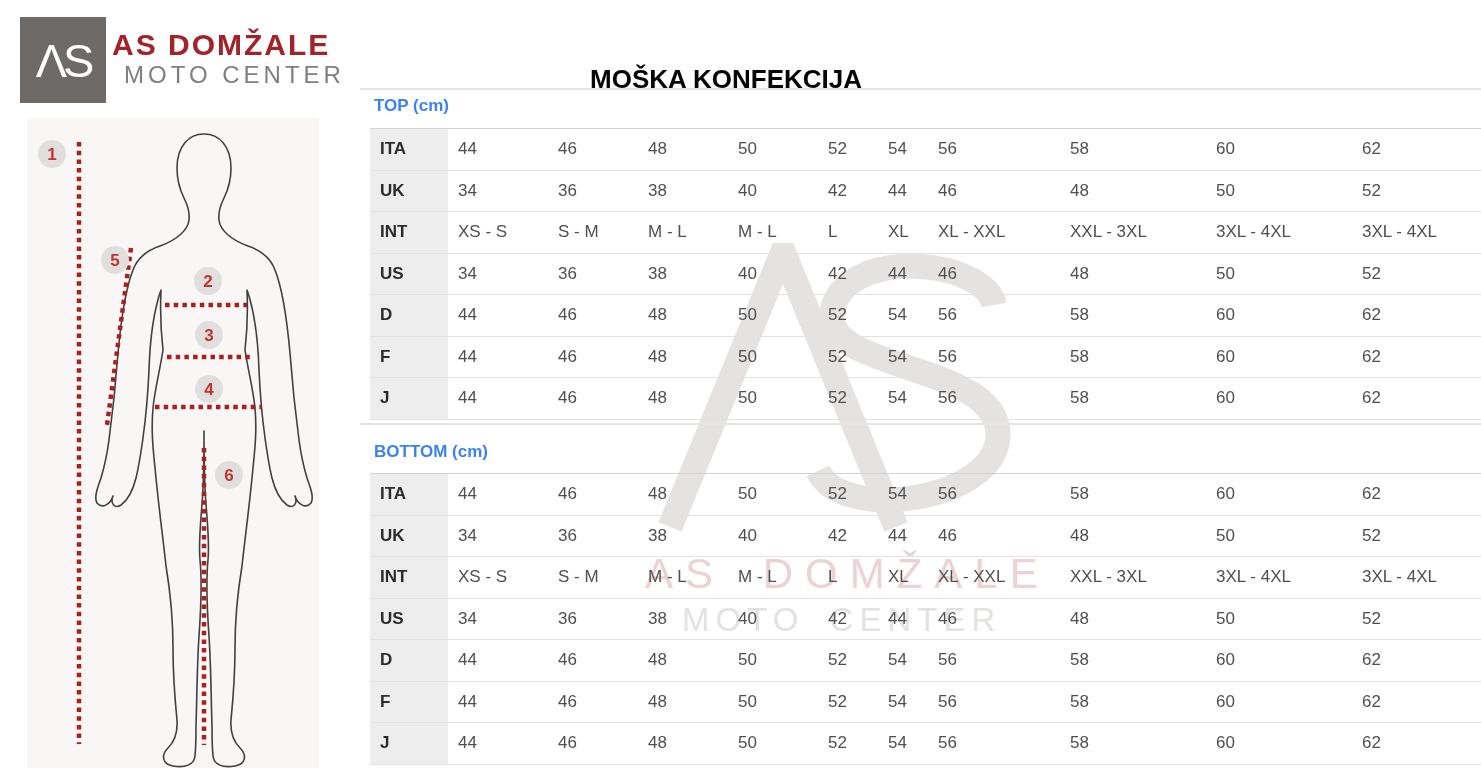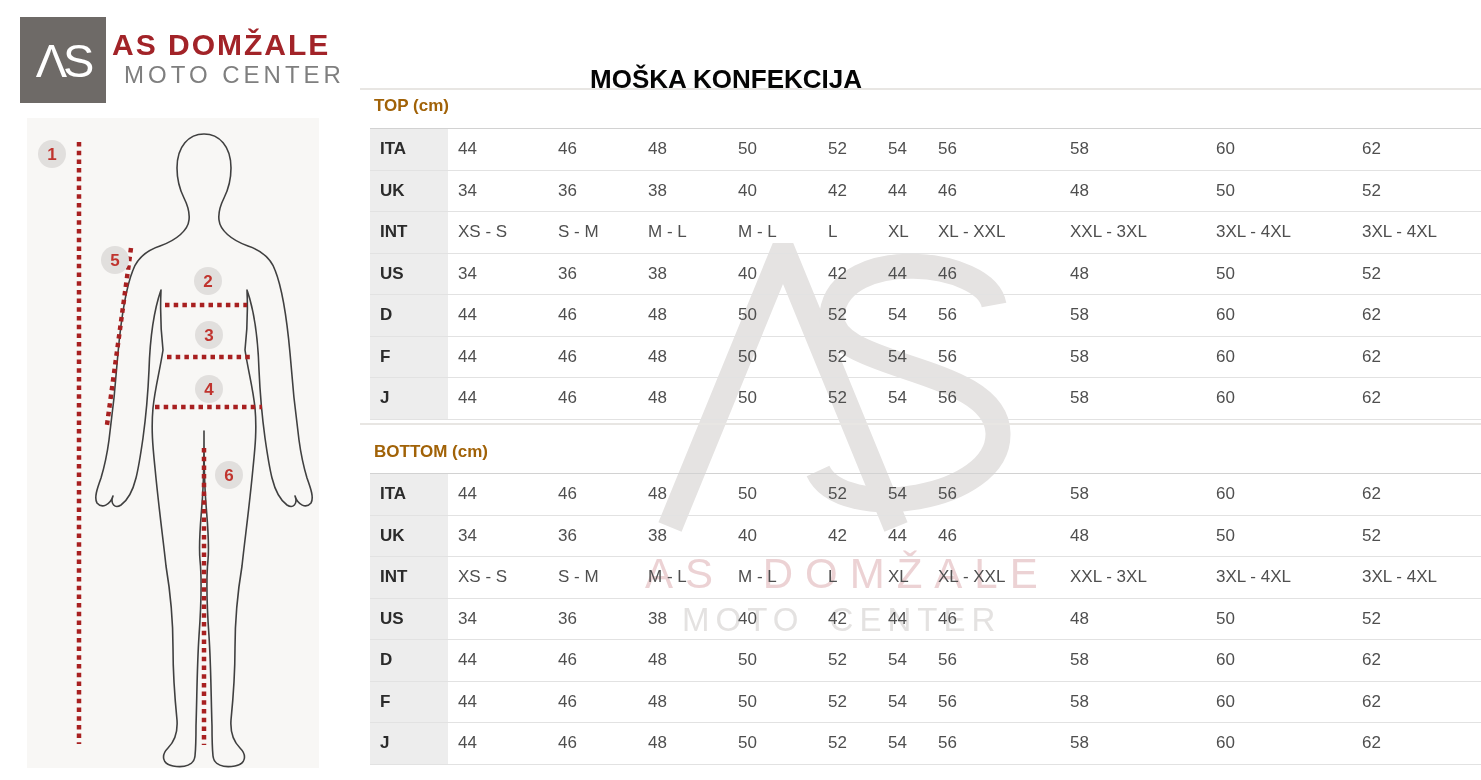--- a/index.html
+++ b/index.html
@@ -43,7 +43,7 @@
   .rule-top    { left:360px; top:88px;  width:1121px; }
   .rule-bottom { left:360px; top:423px; width:1121px; }
   .section-title {
-    font-size:17px; font-weight:bold; color:#a16207; white-space:nowrap;
+    font-size:17px; font-weight:bold; color:#3b82f6; white-space:nowrap;
   }
   #section-title-0 { left:374px; top:96px; }
   #section-title-1 { left:374px; top:442px;text-align:right; }

